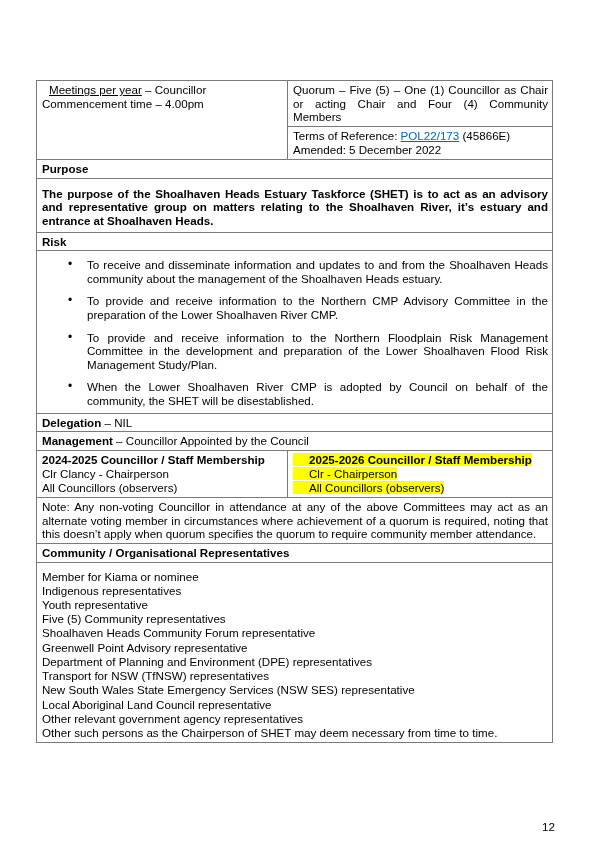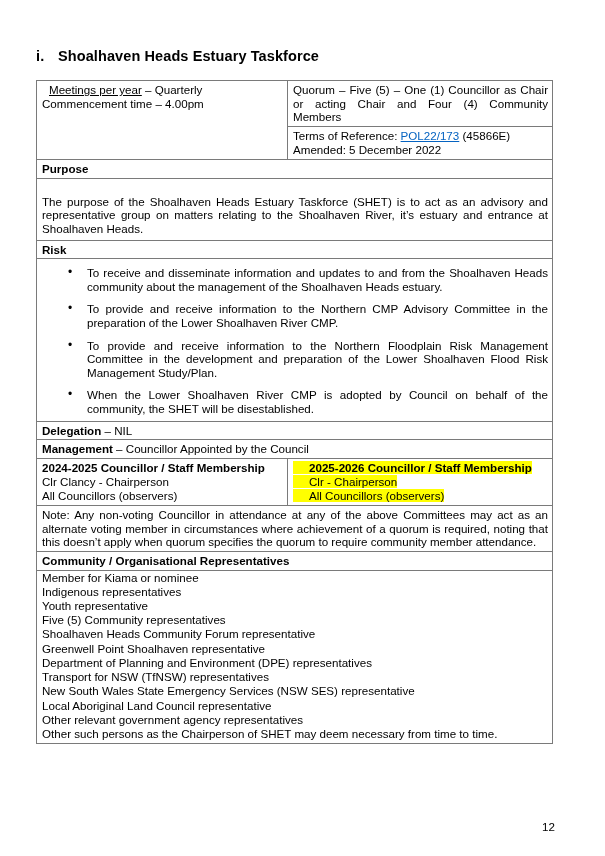--- a/index.html
+++ b/index.html
@@ -103,9 +103,6 @@
 
 <div class="page">
 
-  <div class="heading">
-    <span class="num">i.</span><span>Shoalhaven Heads Estuary Taskforce</span>
-  </div>
 
   <table class="tor-table">
     <colgroup>

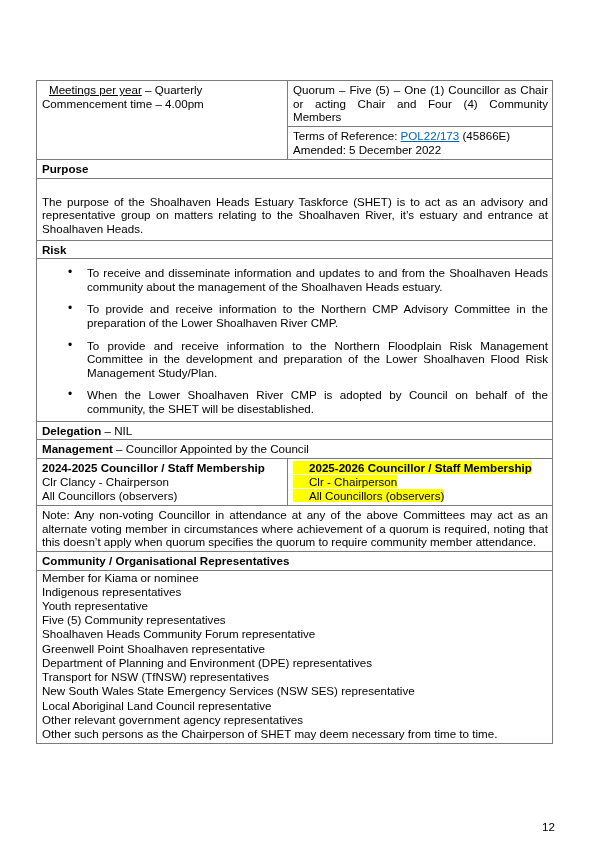--- a/index.html
+++ b/index.html
@@ -113,7 +113,7 @@
     <tbody>
         <tr>
       <td rowspan="2">
-        <span class="listline"><span class="u">Meetings per year</span><span> – Quarterly</span></span>
+        <span class="listline"><span class="u">Meetings per year</span><span> – Councillor</span></span>
         <span class="listline">Commencement time – 4.00pm</span>
       </td>
       <td class="just">

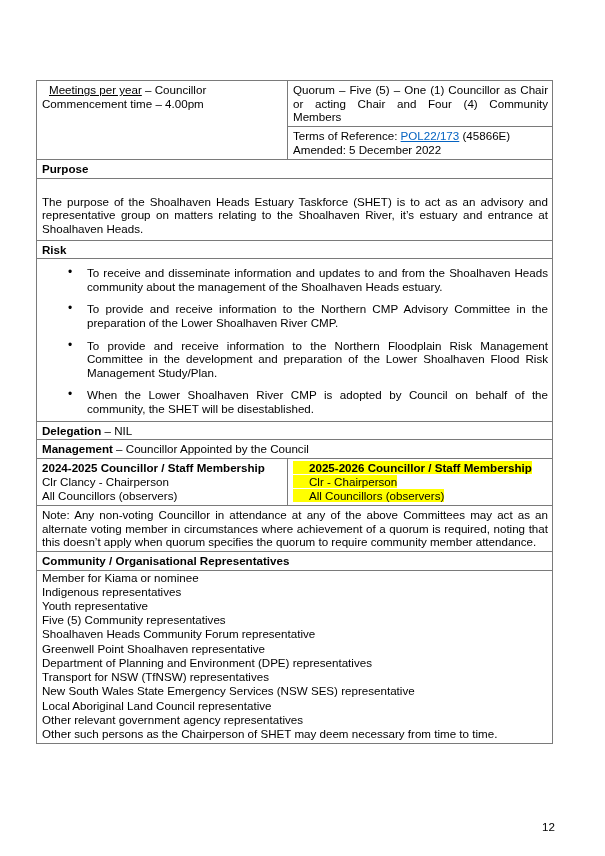--- a/index.html
+++ b/index.html
@@ -135,7 +135,7 @@
     </tr>
 
     <tr>
-      <td colspan="2" class="just" style="padding-top:16px;padding-bottom:4px;">
+      <td colspan="2" class="just" style="padding-top:8px;padding-bottom:4px;font-weight:bold;">
         <p>The purpose of the Shoalhaven Heads Estuary Taskforce (SHET) is to act as an advisory and representative group on matters relating to the Shoalhaven River, it’s estuary and entrance at Shoalhaven Heads.</p>
       </td>
     </tr>

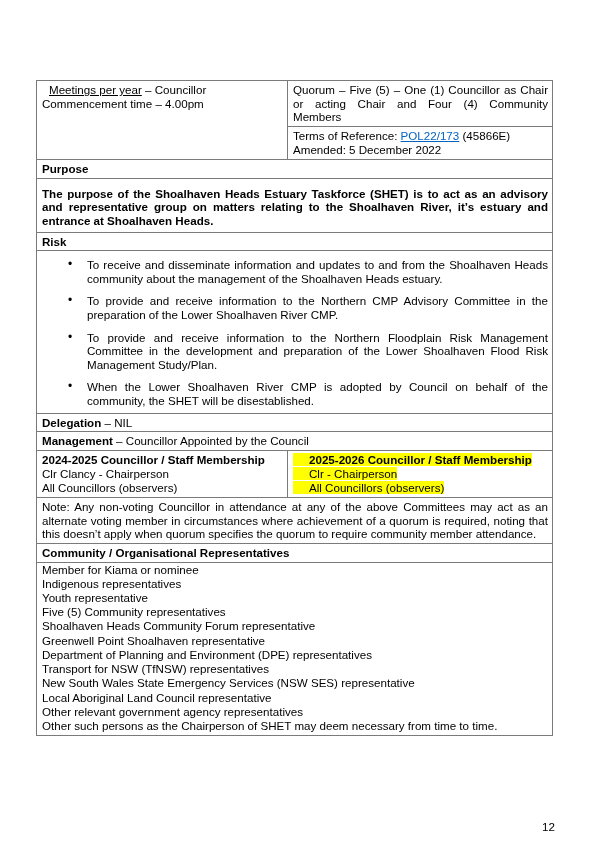--- a/index.html
+++ b/index.html
@@ -195,7 +195,7 @@
     </tr>
 
     <tr>
-      <td colspan="2" style="padding-top:0;padding-bottom:2px;">
+      <td colspan="2" style="padding-top:7px;padding-bottom:2px;">
         <span class="listline">Member for Kiama or nominee</span>
         <span class="listline">Indigenous representatives</span>
         <span class="listline">Youth representative</span>

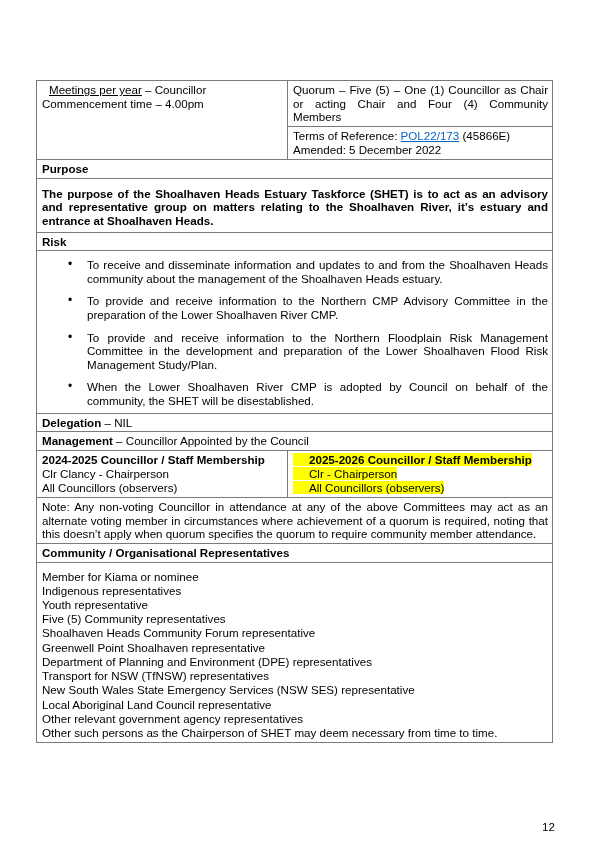--- a/index.html
+++ b/index.html
@@ -201,7 +201,7 @@
         <span class="listline">Youth representative</span>
         <span class="listline">Five (5) Community representatives</span>
         <span class="listline">Shoalhaven Heads Community Forum representative</span>
-        <span class="listline">Greenwell Point Shoalhaven representative</span>
+        <span class="listline">Greenwell Point Advisory representative</span>
         <span class="listline">Department of Planning and Environment (DPE) representatives</span>
         <span class="listline">Transport for NSW (TfNSW) representatives</span>
         <span class="listline">New South Wales State Emergency Services (NSW SES) representative</span>

